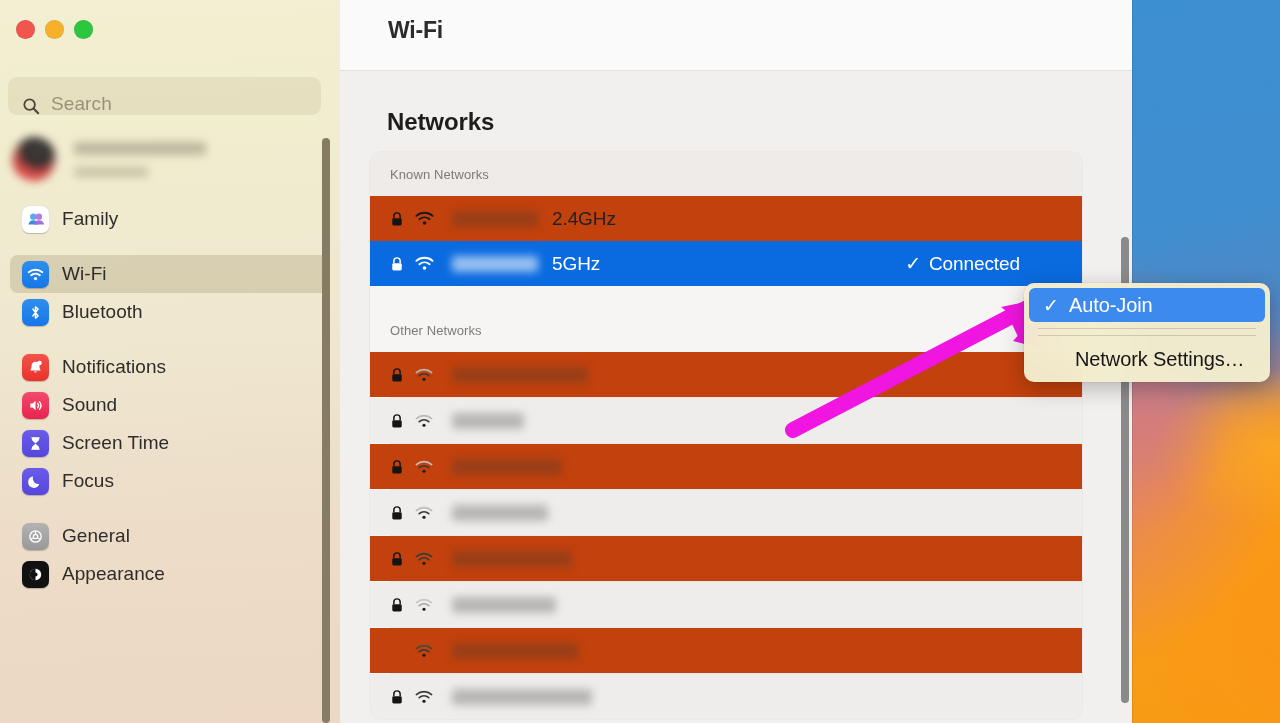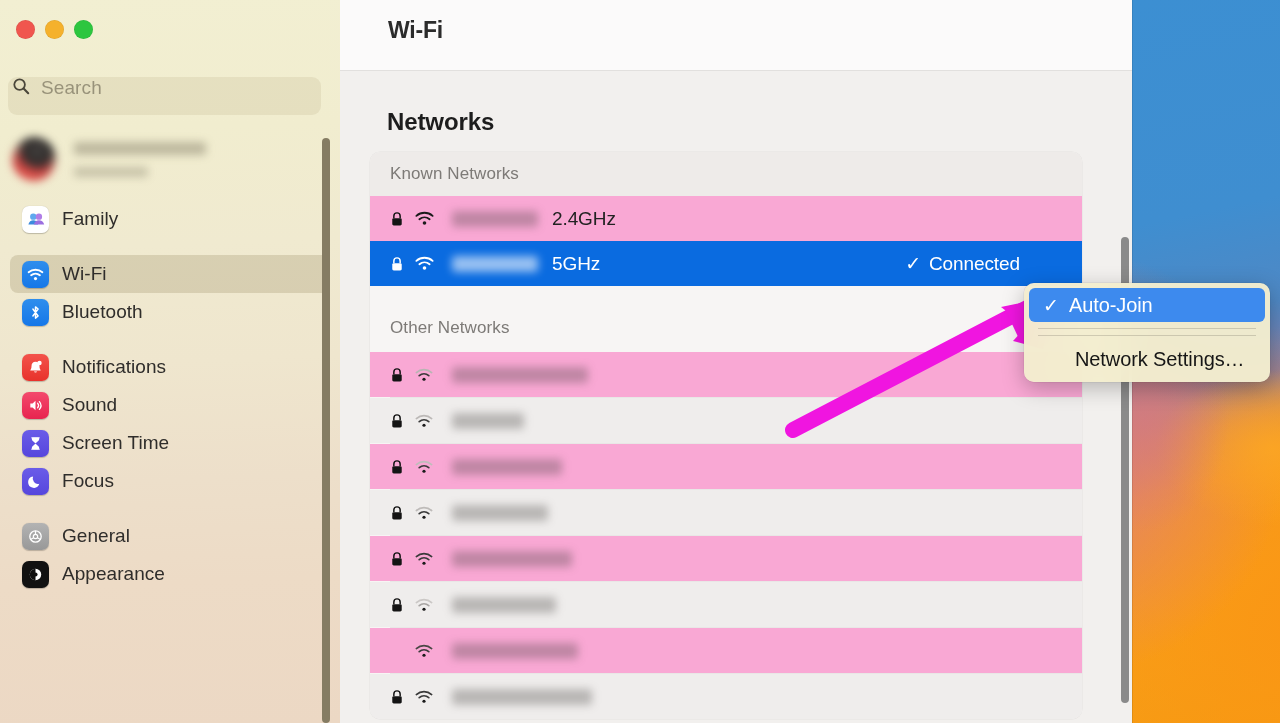--- a/index.html
+++ b/index.html
@@ -76,8 +76,8 @@
     width: 313px; height: 38px;
     border-radius: 9px;
     background: rgba(128,112,60,0.10);
-    display: flex; align-items: flex-start;
-    padding-left: 4px;
+    display: flex; align-items: flex-end;
+    padding-left: 14px;
   }
   #search-field .mag { width: 18px; height: 18px; flex: 0 0 18px; }
   #search-input-text {

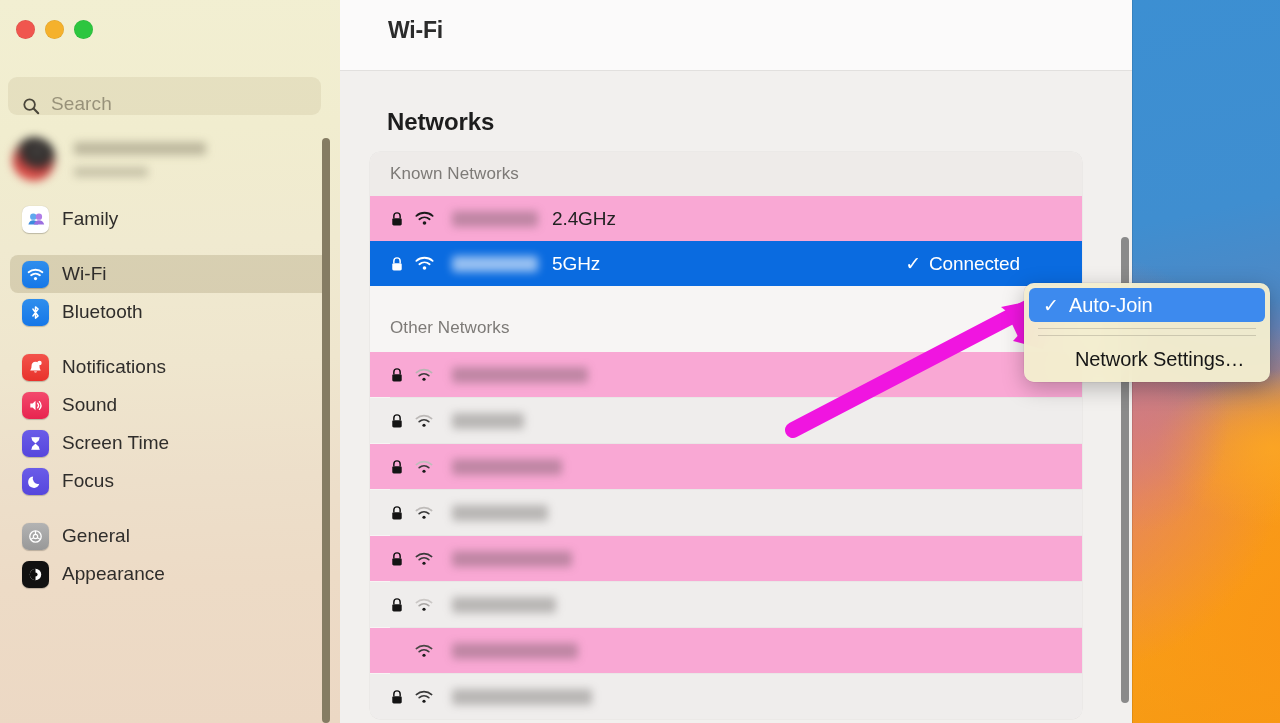--- a/index.html
+++ b/index.html
@@ -196,7 +196,7 @@
     height: 44px;
     display: flex; align-items: center;
     padding-left: 20px;
-    font-size: 17px;
+    font-size: 13px;
     color: #7d7a77;
     background: #eeebe9;
     letter-spacing: 0.1px;

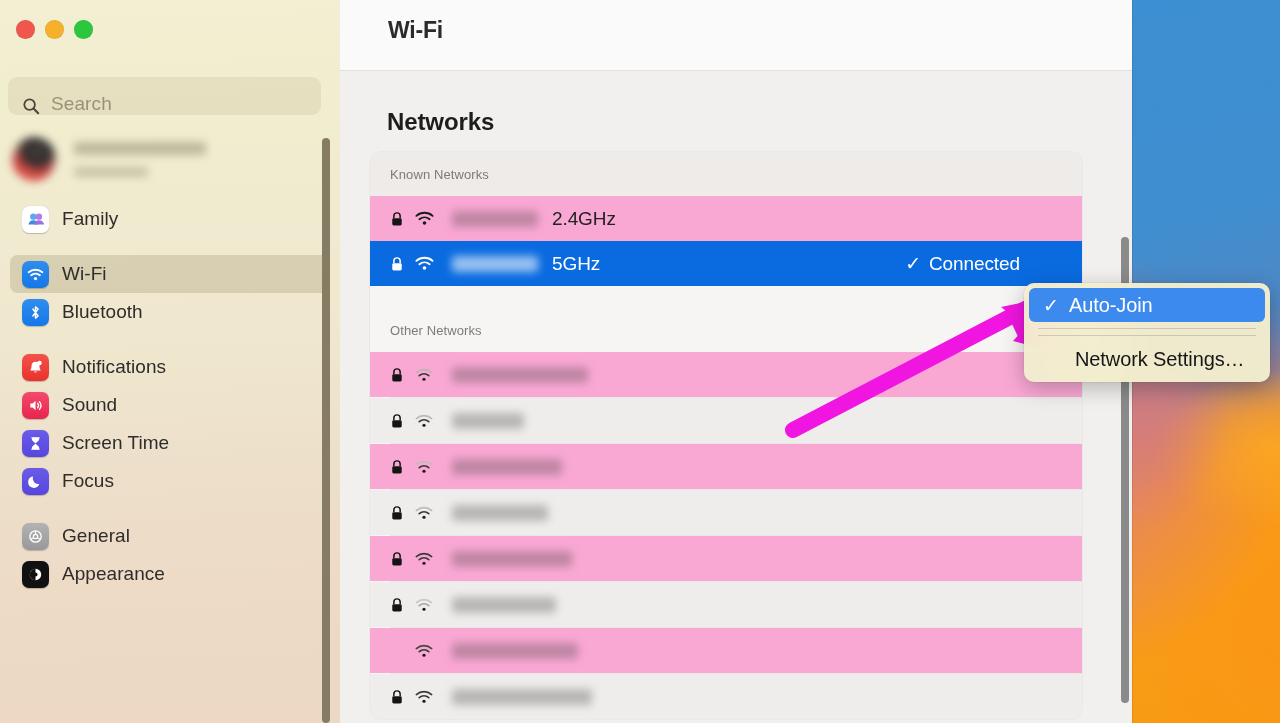--- a/index.html
+++ b/index.html
@@ -207,7 +207,7 @@
     height: 45px;
     display: flex; align-items: center;
     padding-left: 20px;
-    background: #f9a8d4;
+    background: #c2410c;
   }
   .net-row.alt { background: #efedec; }
   .net-row.selected { background: #0a6be0; }

